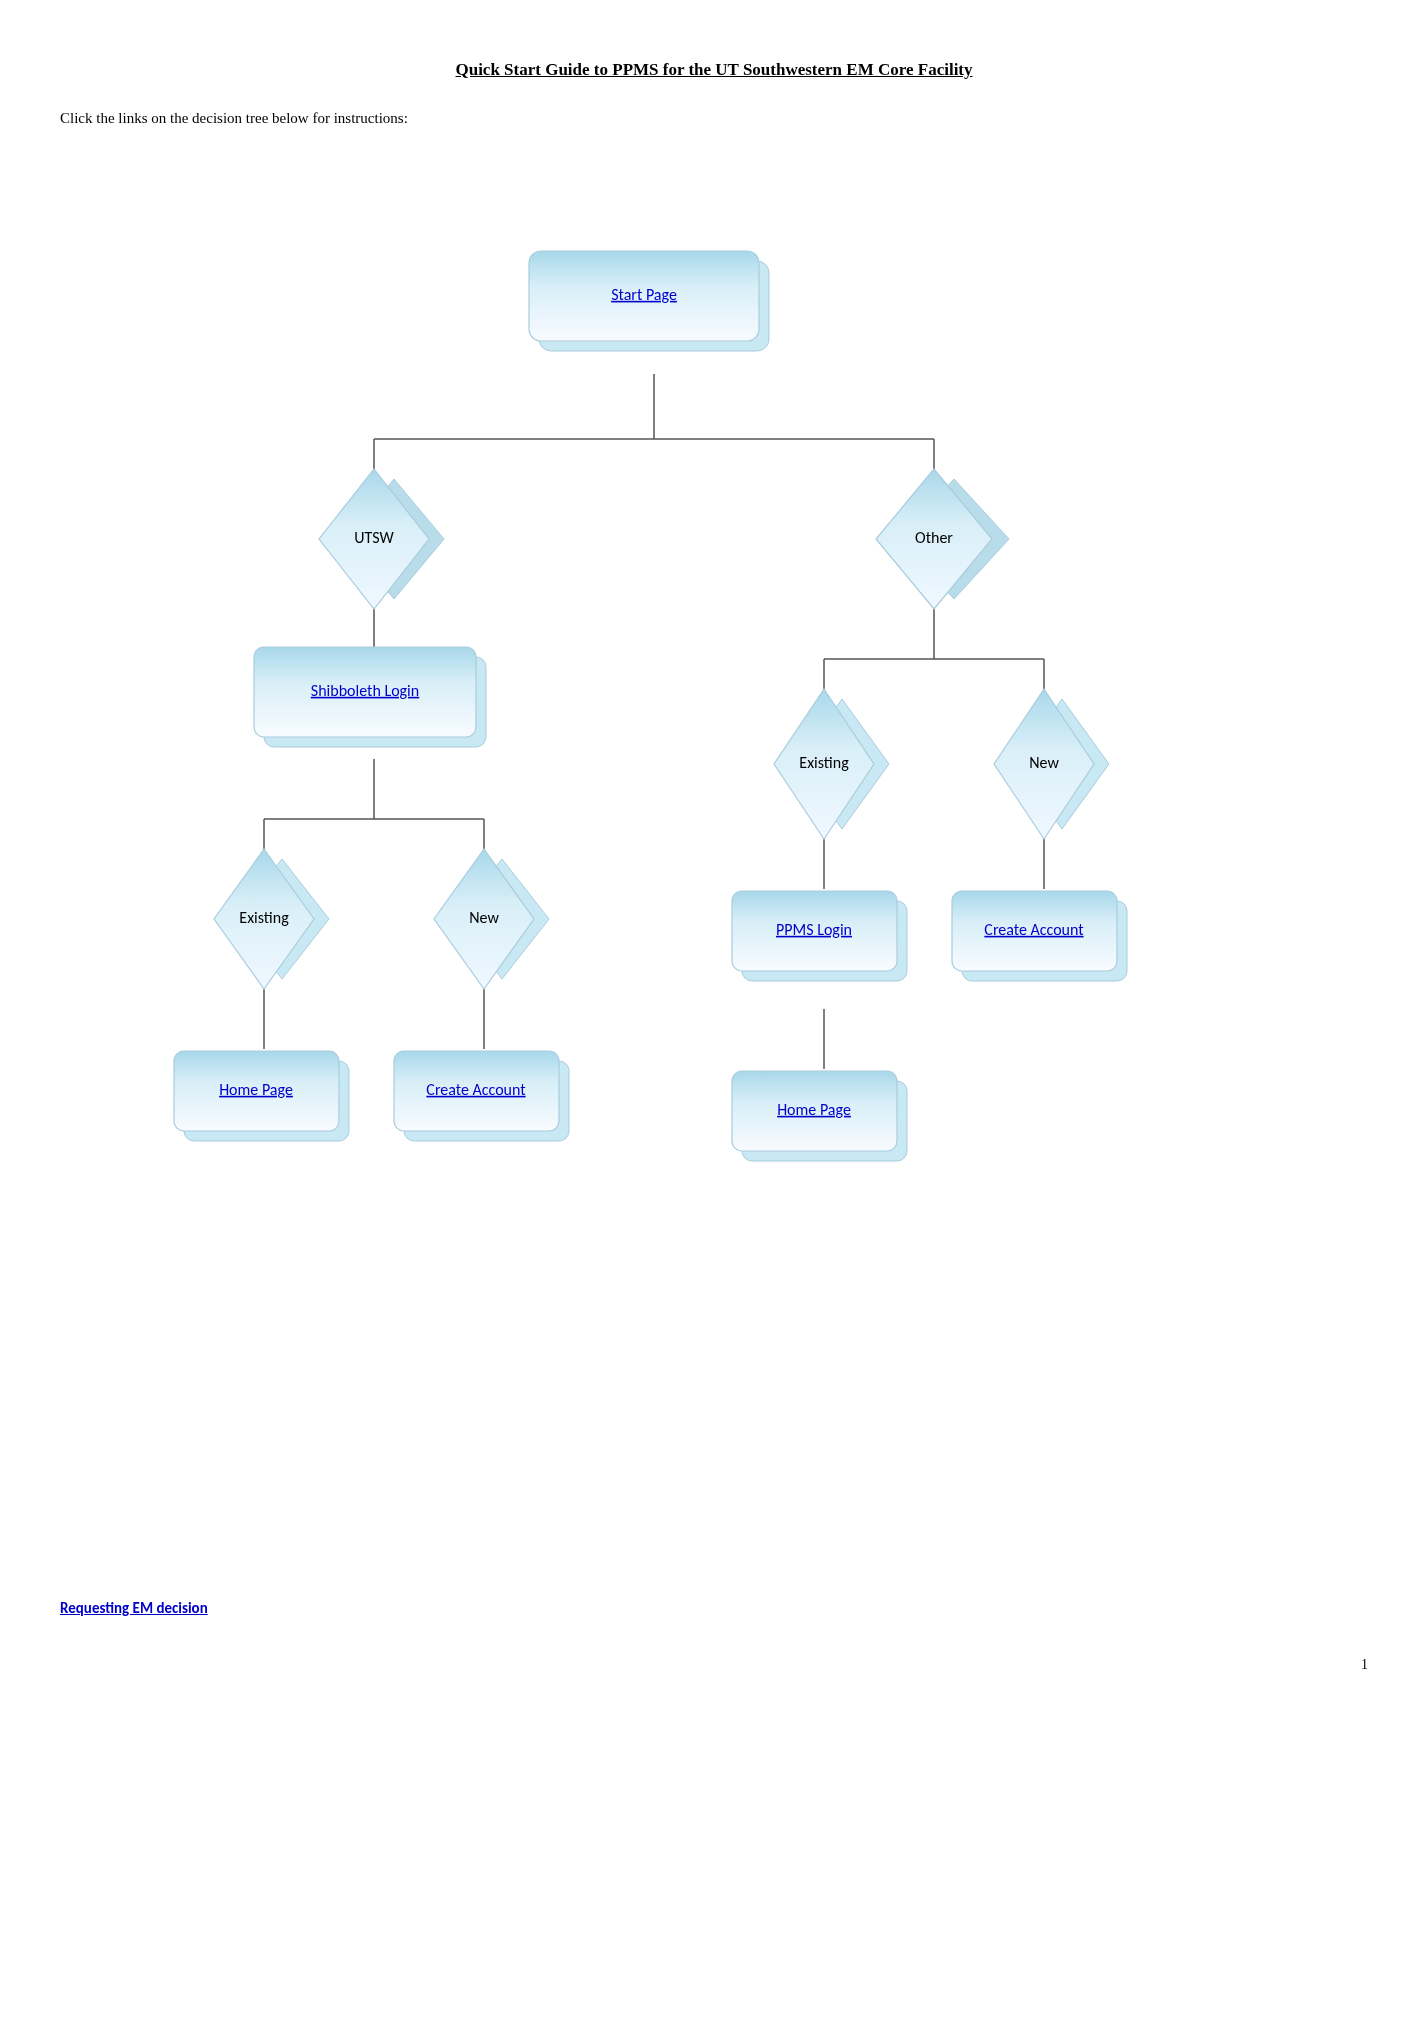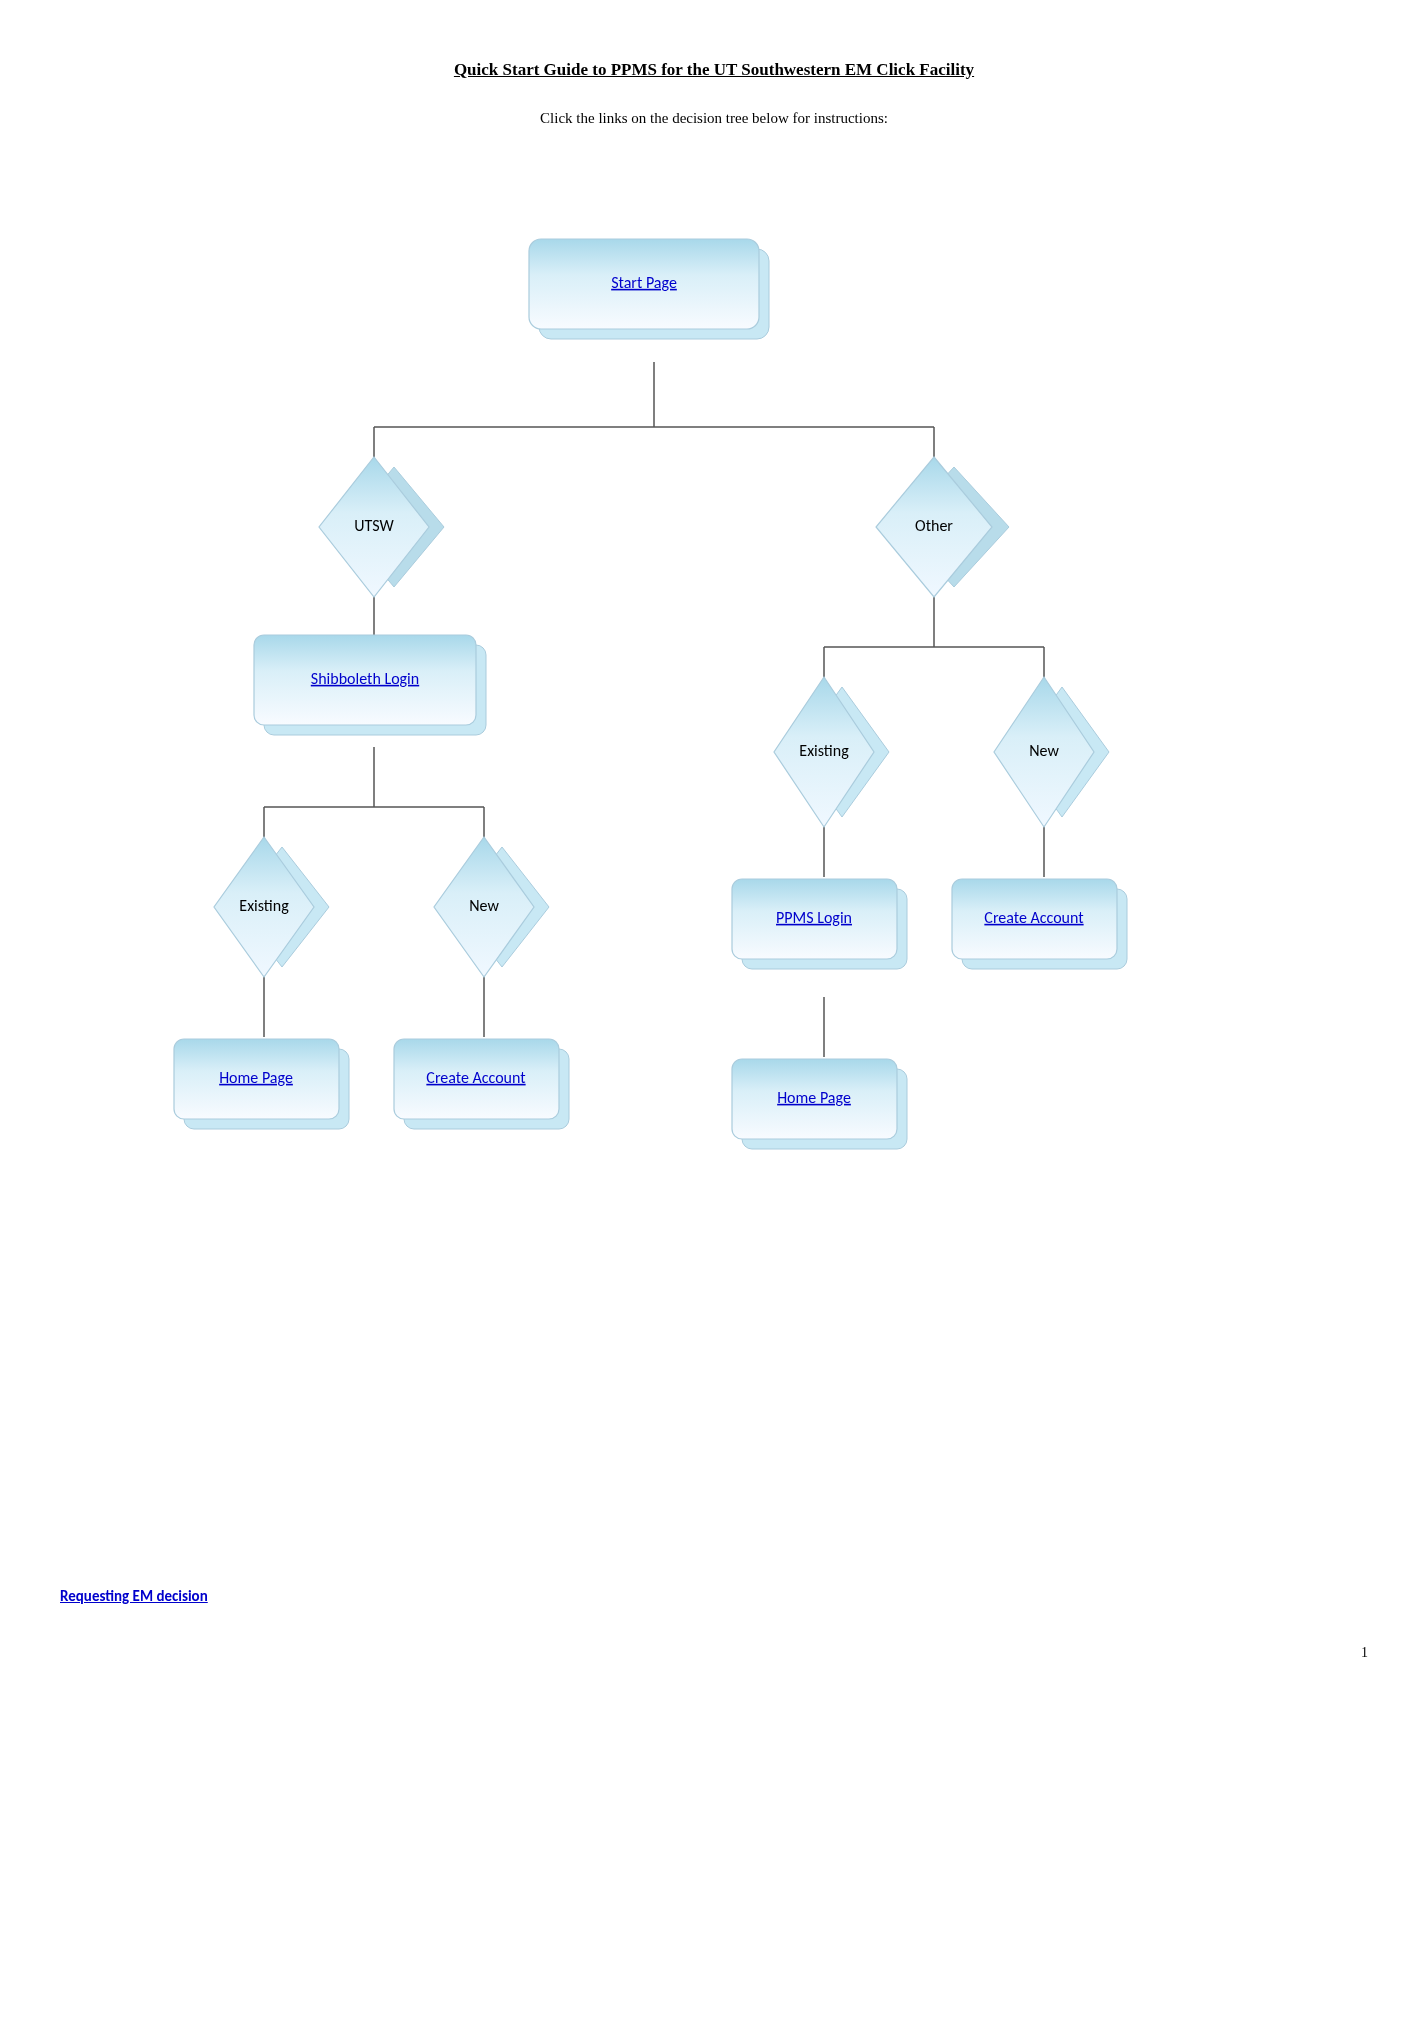--- a/index.html
+++ b/index.html
@@ -75,7 +75,7 @@
 </head>
 <body>
 
-<div class="page-title">Quick Start Guide to PPMS for the UT Southwestern EM Click Facility</div>
+<div class="page-title">Quick Start Guide to PPMS for the UT Southwestern EM Core Facility</div>
 <div class="subtitle">Click the links on the decision tree below for instructions:</div>
 
 <div class="diagram">

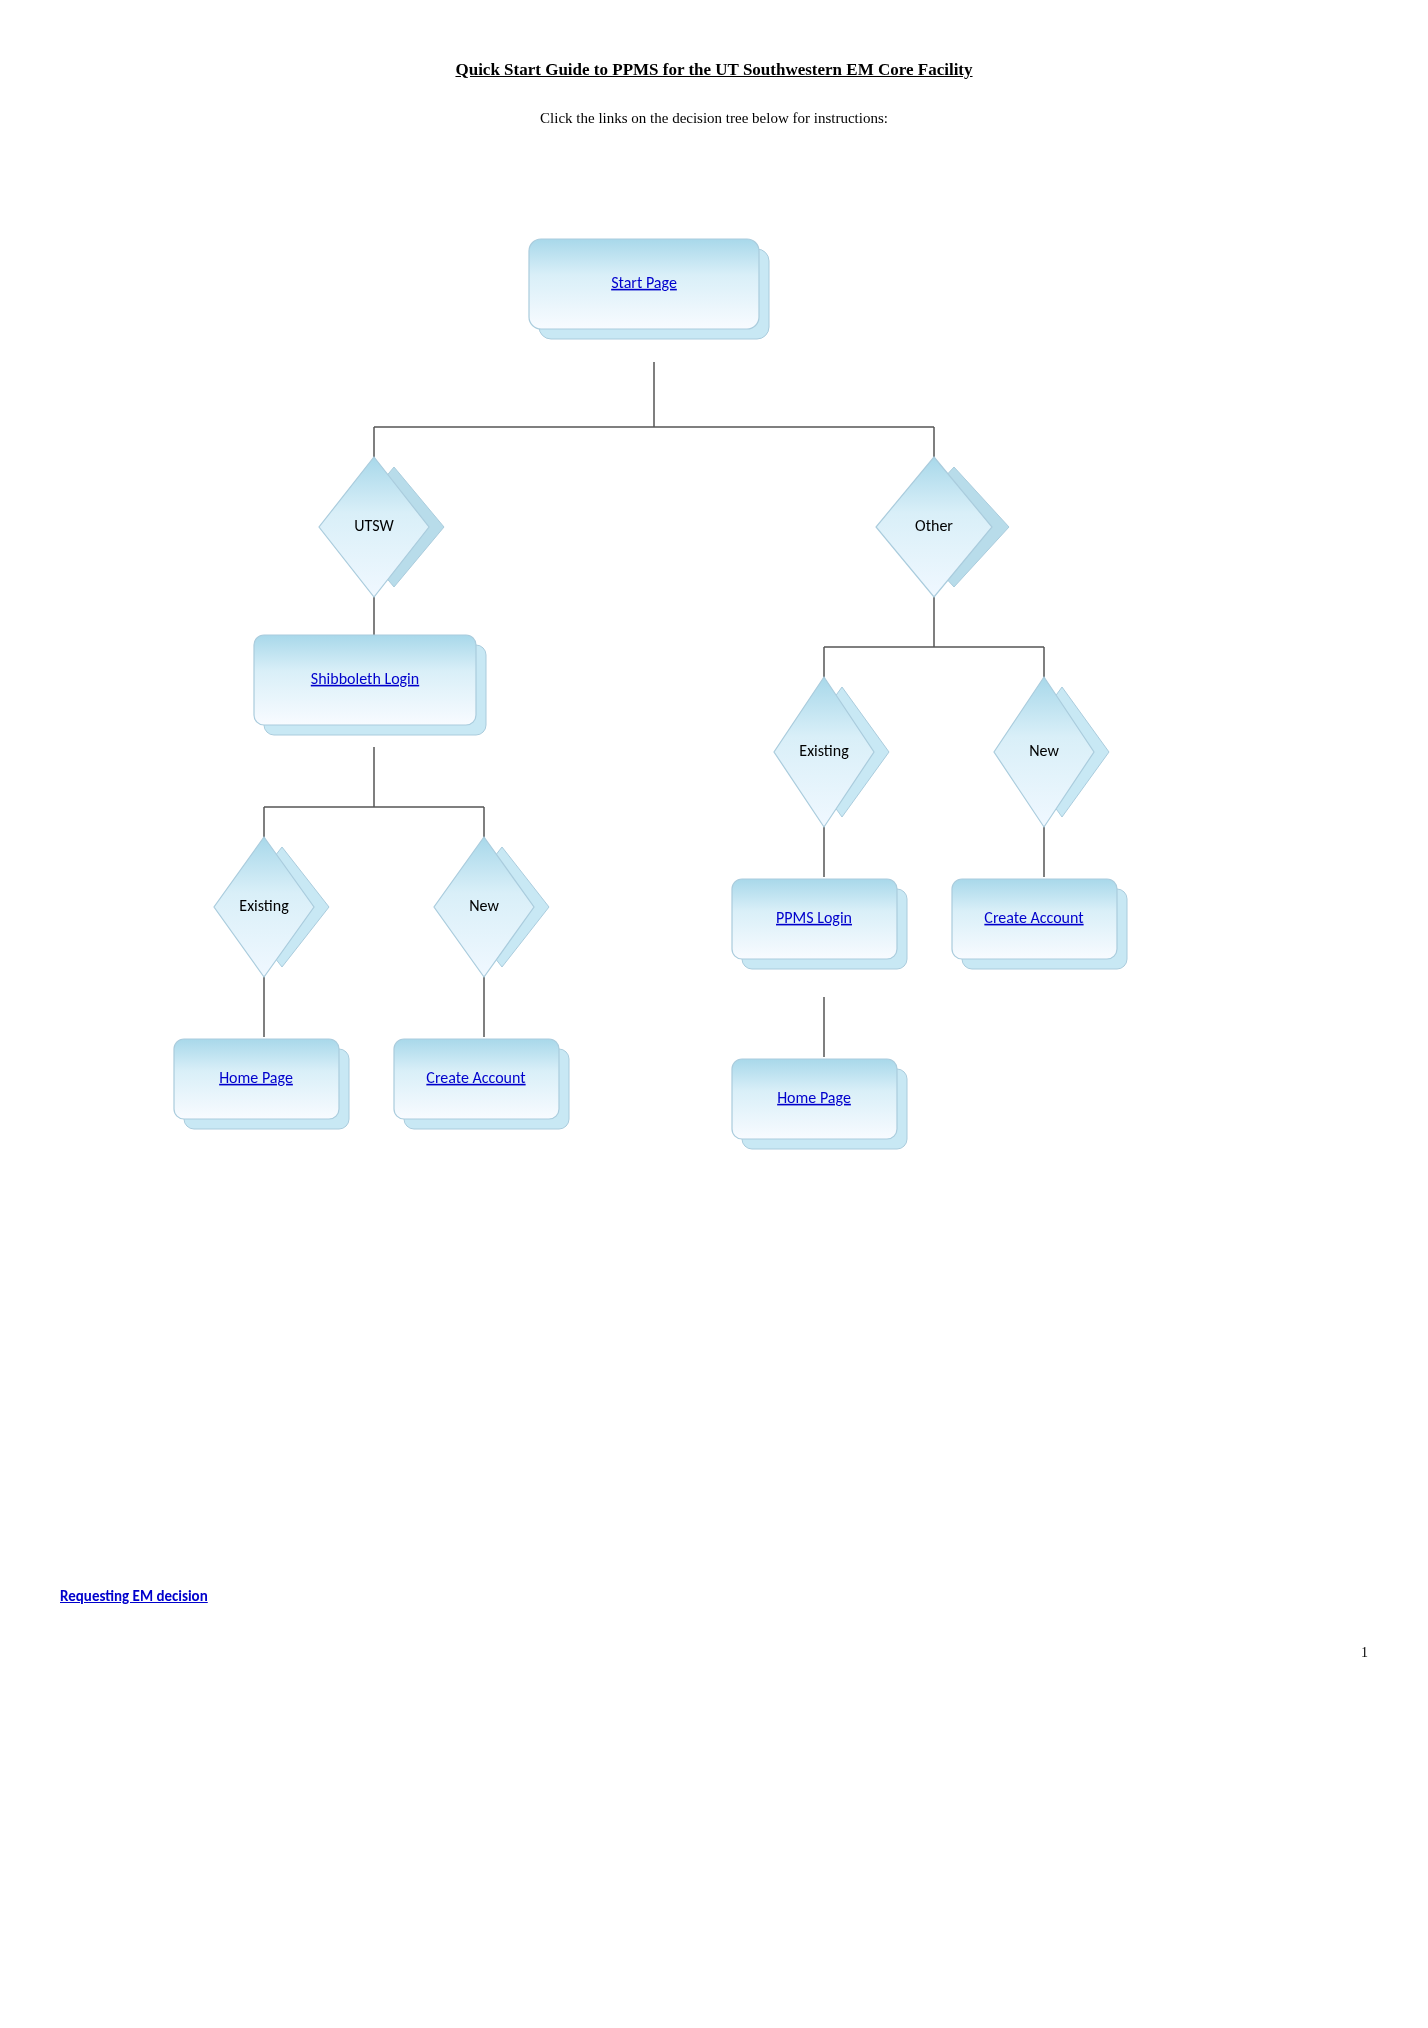--- a/index.html
+++ b/index.html
@@ -21,8 +21,7 @@
     }
     .subtitle {
       font-size: 15px;
-      margin-bottom: 30px;
-      text-align: center;
+      margin-bottom: 42px;
     }
     
     .diagram {

